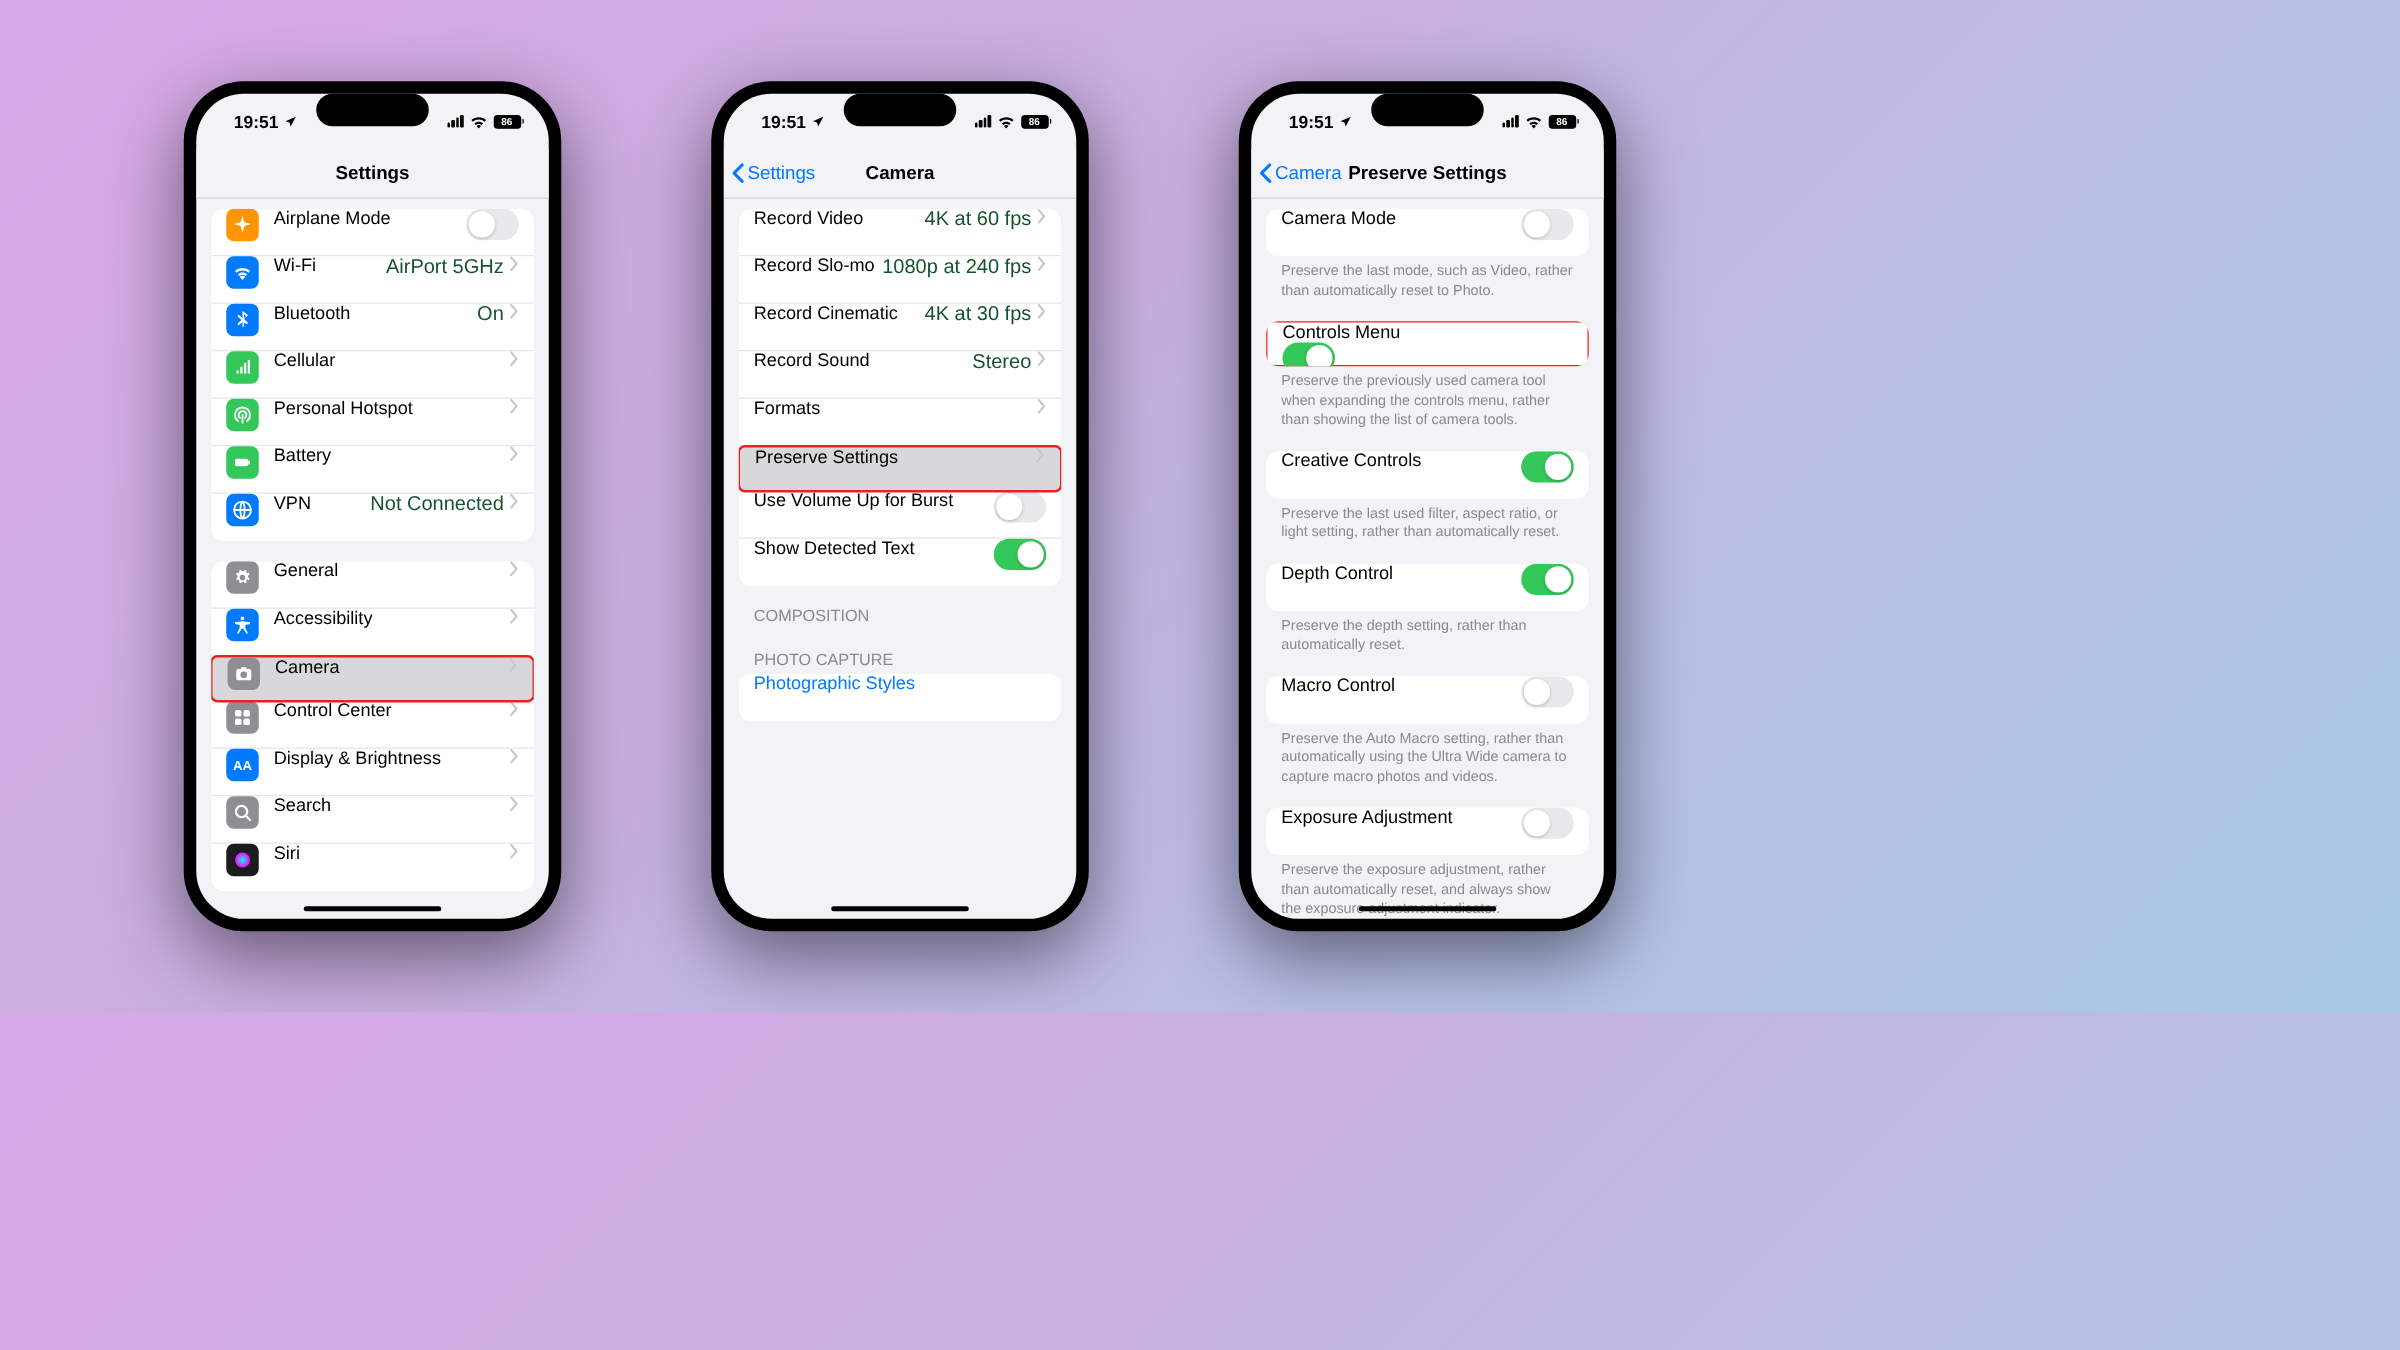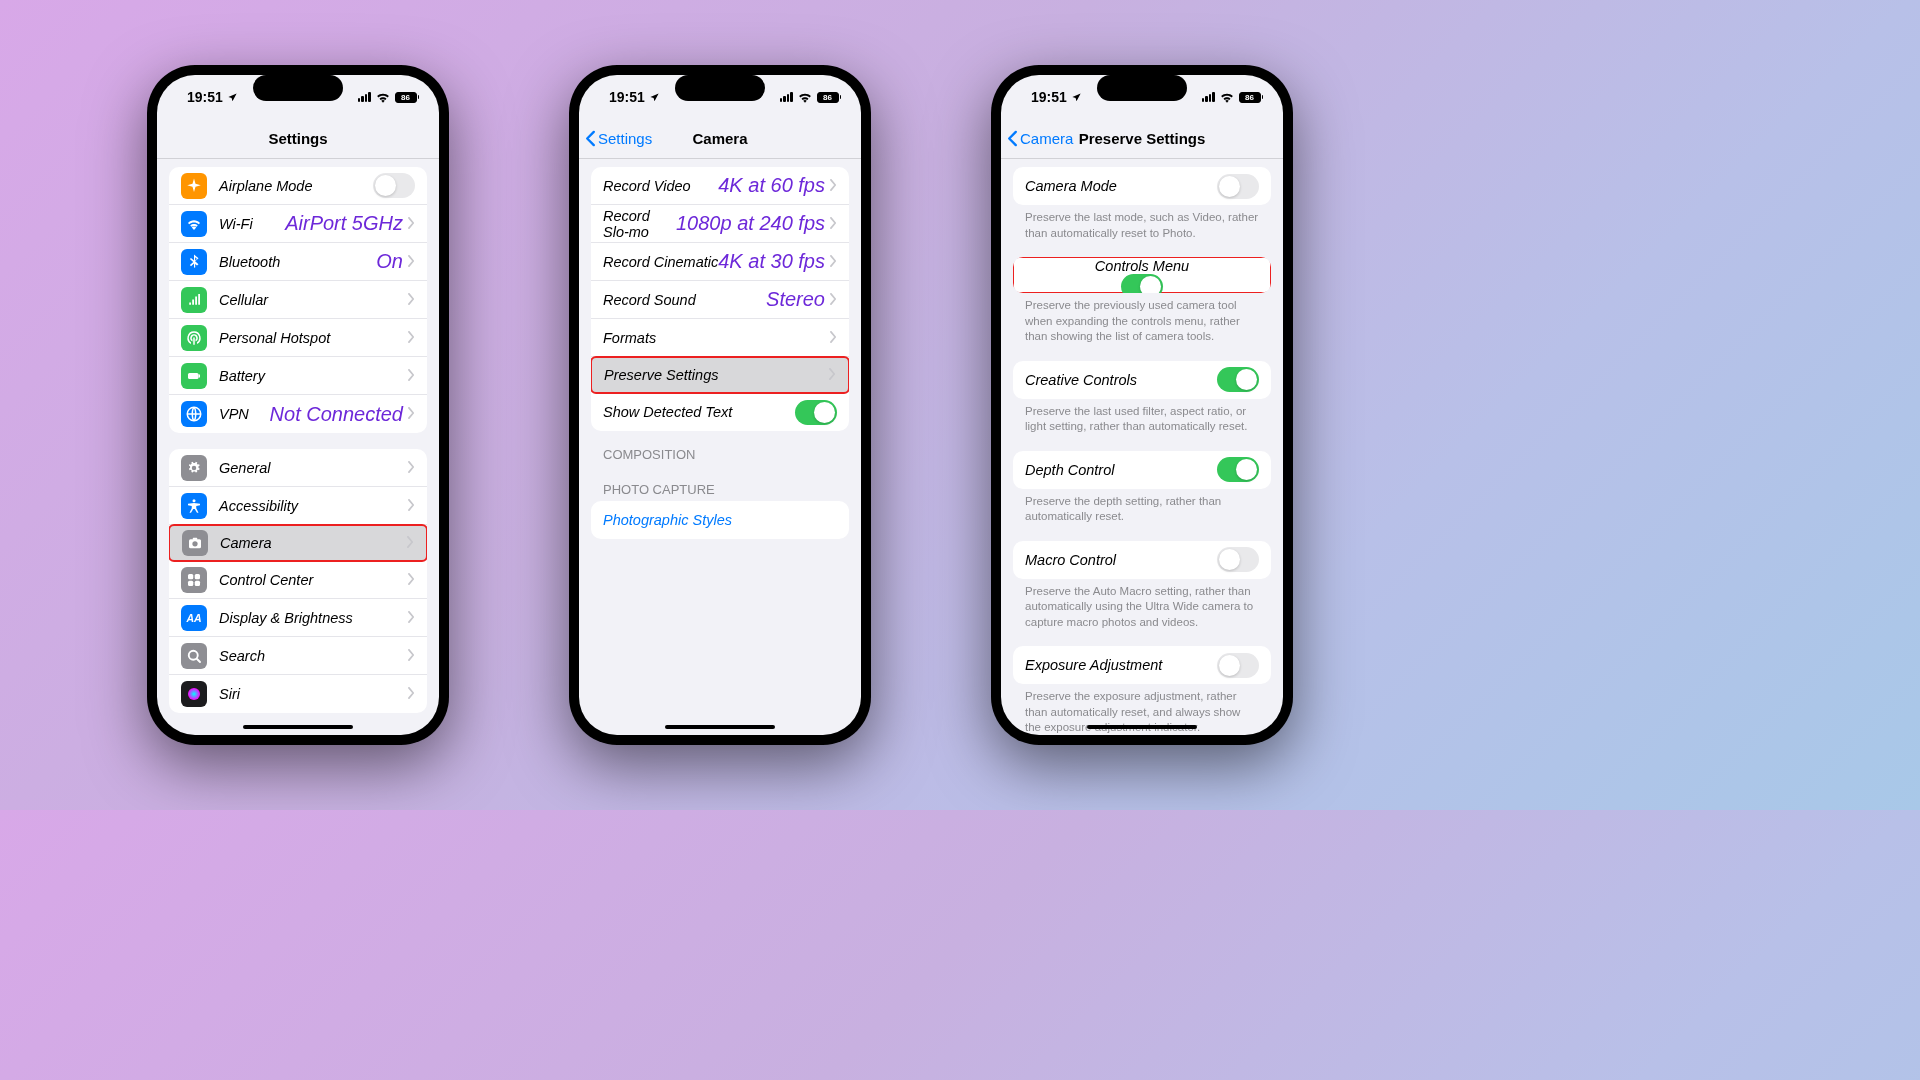--- a/index.html
+++ b/index.html
@@ -110,11 +110,10 @@
 .row {
   height: 38px;
   display: flex;
-  align-items: center;
+  align-items: flex-start;
   padding: 0 12px;
   border-bottom: 0.5px solid #e5e5ea;
   font-size: 14.5px;
-  font-style: italic;
 }
 .row:last-child { border-bottom: none; }
 .row.highlight {

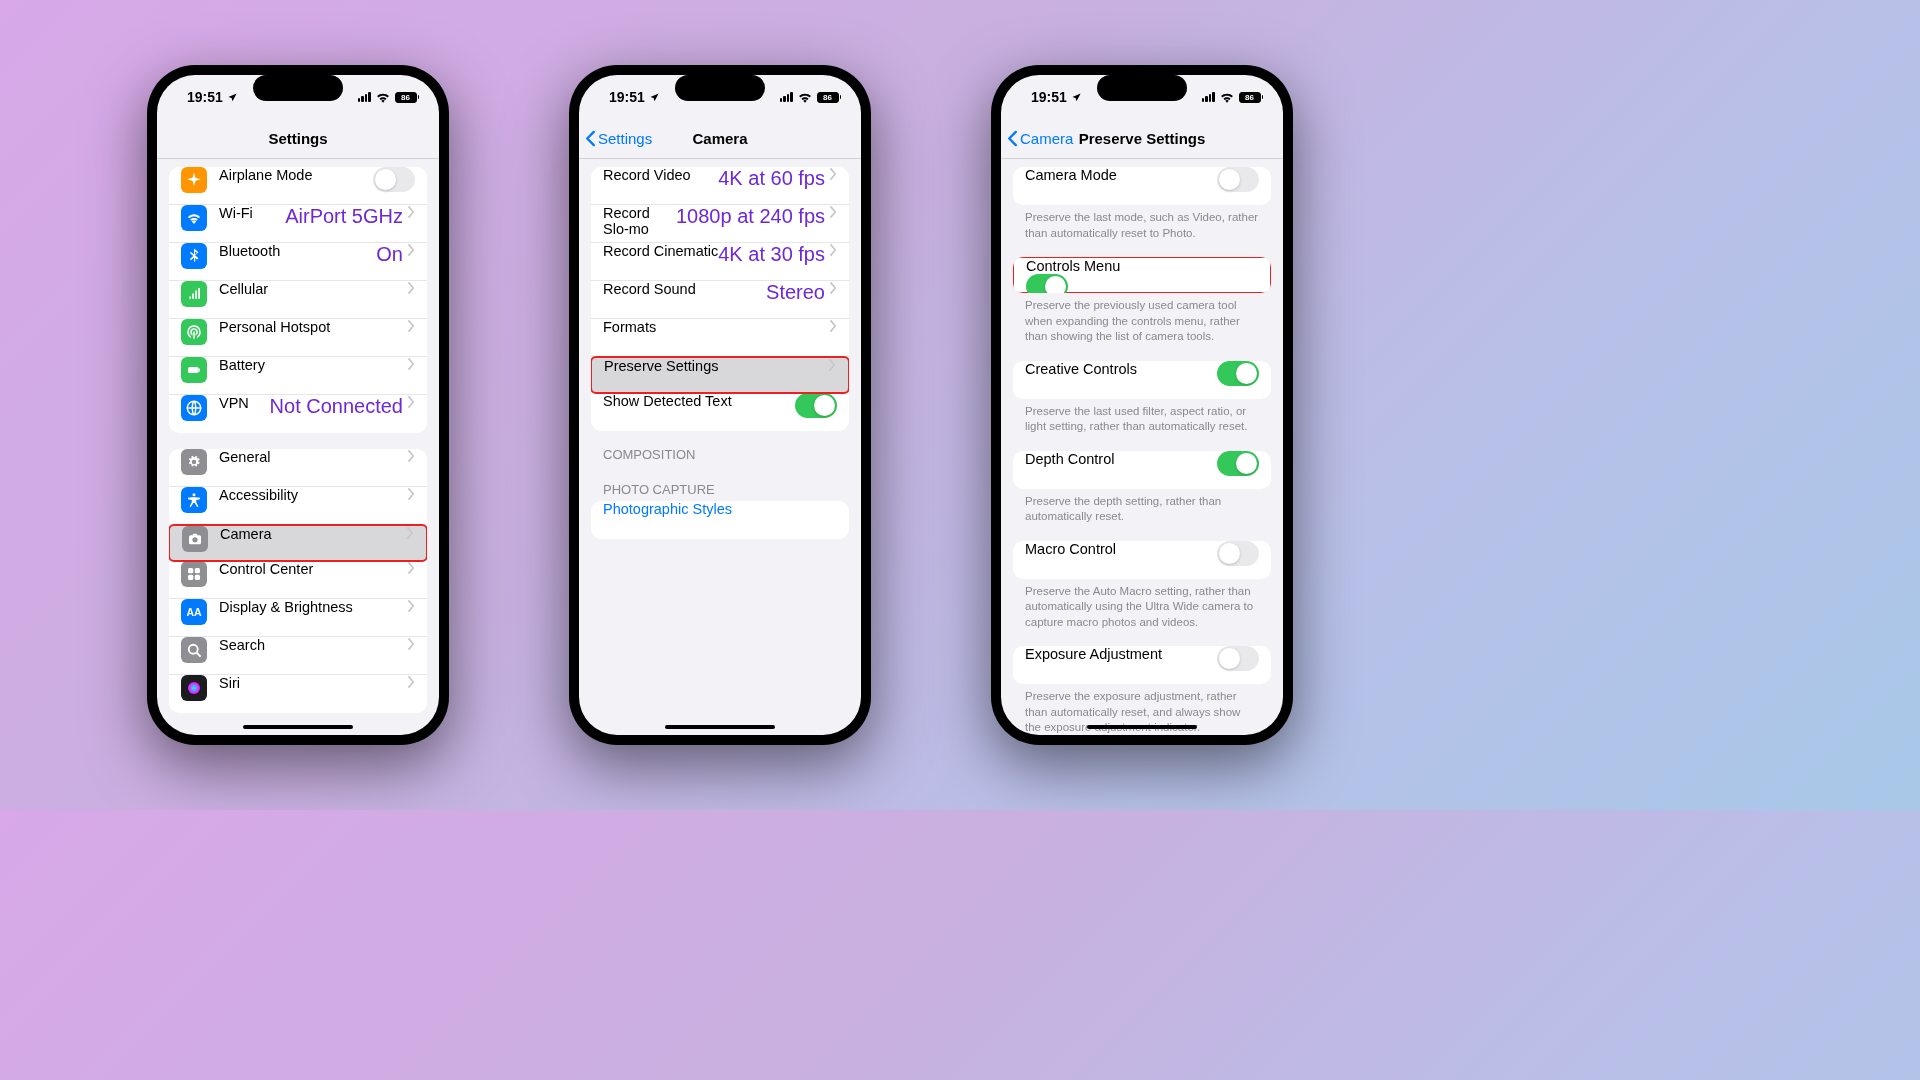--- a/index.html
+++ b/index.html
@@ -144,7 +144,7 @@
   flex-shrink: 0;
 }
 .row-label { flex: 1; color: #000; }
-.row-value { color: #6d28d9; font-size: 20px; margin-right: 5px; }
+.row-value { color: #14532d; font-size: 16px; margin-right: 5px; }
 .chevron { color: #c7c7cc; }
 .chevron svg { width: 7px; height: 12px; }
 

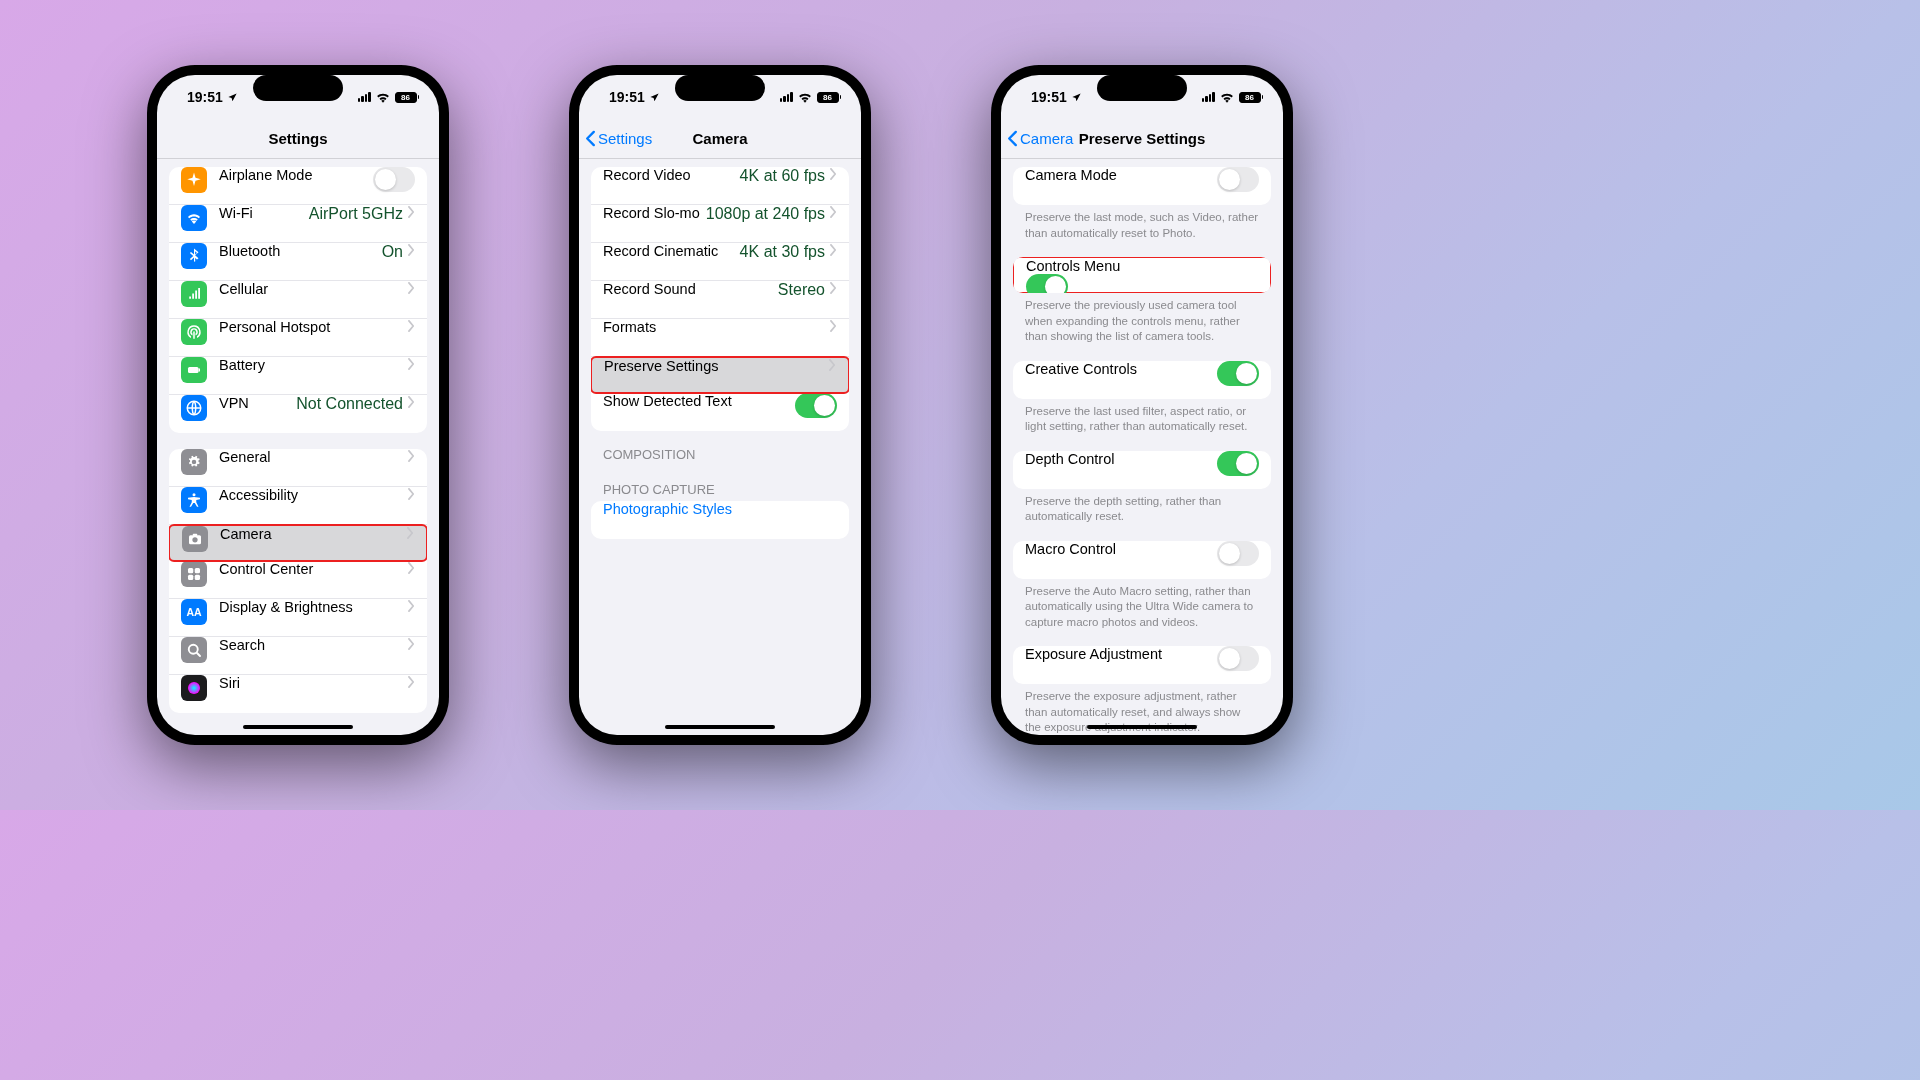--- a/index.html
+++ b/index.html
@@ -496,6 +496,10 @@
               </svg></span>
           </div>
           <div class="row">
+            <span class="row-label">Use Volume Up for Burst</span>
+            <div class="toggle off"></div>
+          </div>
+          <div class="row">
             <span class="row-label">Show Detected Text</span>
             <div class="toggle on"></div>
           </div>

